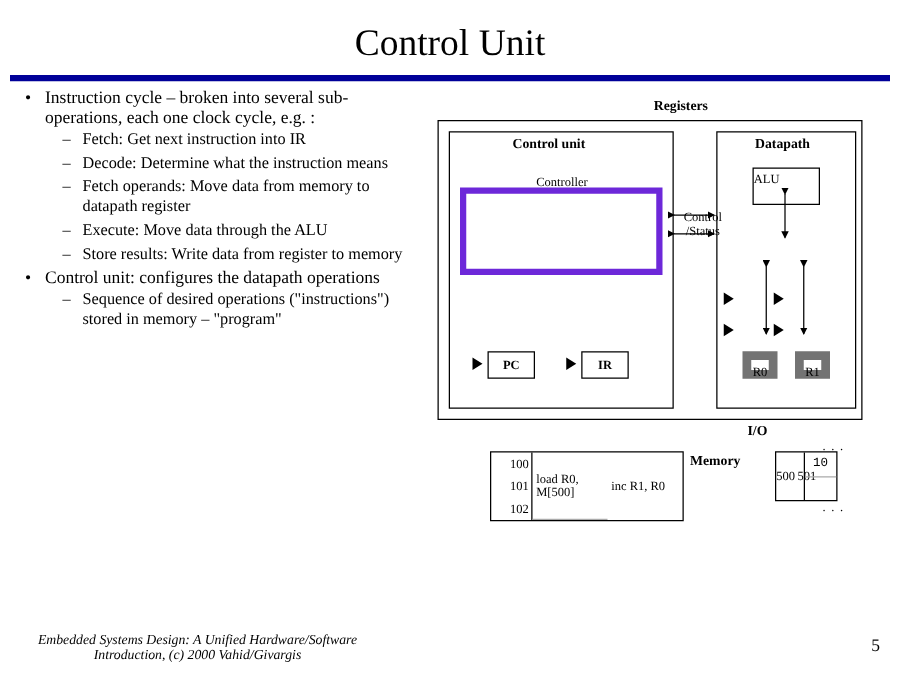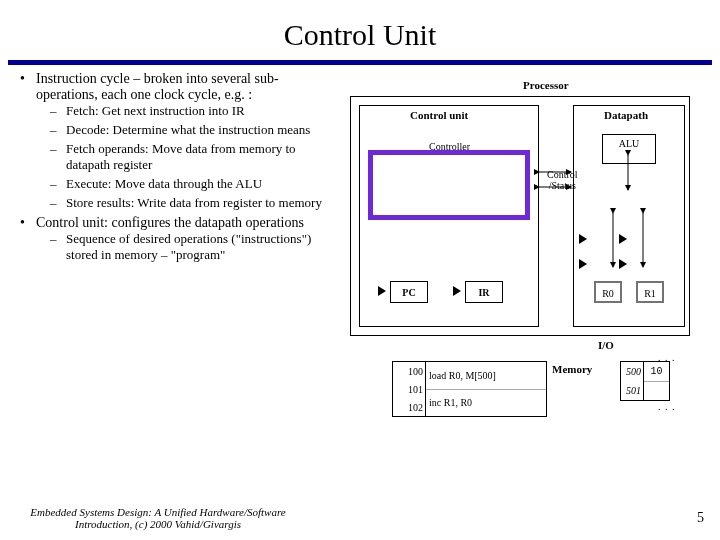--- a/index.html
+++ b/index.html
@@ -212,7 +212,7 @@
   </div>
 
   <div class="right">
-    <div class="proc-label">Processor</div>
+    <div class="proc-label">Registers</div>
     <div class="processor-box">
       <div class="cu-box">
         <div class="cu-label">Control unit</div>

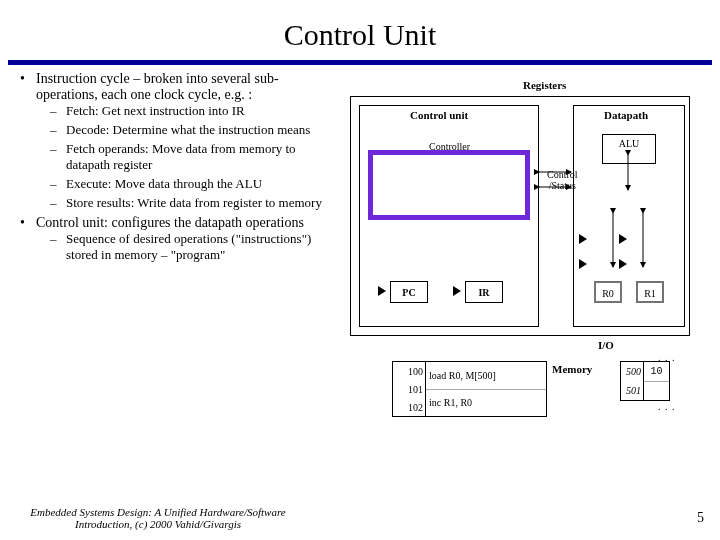--- a/index.html
+++ b/index.html
@@ -87,7 +87,7 @@
     left: 28px; top: 28px;
     width: 54px; height: 30px;
     border: 1px solid #000;
-    text-align: center; line-height: 14px;
+    line-height: 14px;
     font-size: 10px; padding-top: 2px;
   }
   .regs {

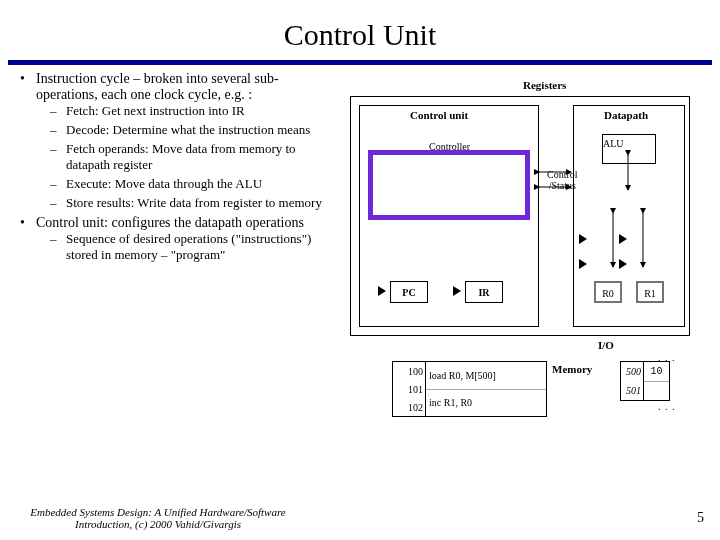--- a/index.html
+++ b/index.html
@@ -102,7 +102,7 @@
     position: absolute;
     top: 175px;
     width: 28px; height: 22px;
-    border: 2px solid #737373;
+    border: 7px solid #737373;
     text-align: center; line-height: 22px;
     font-size: 10px;
   }

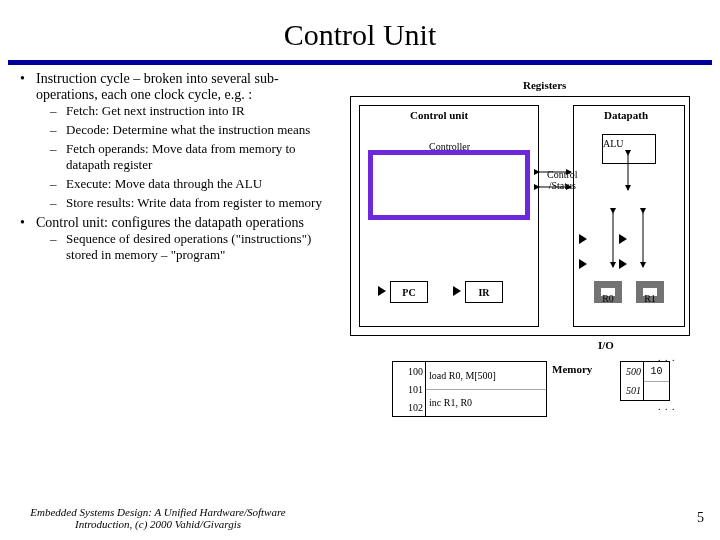--- a/index.html
+++ b/index.html
@@ -128,7 +128,7 @@
   .mem-addr div { flex:1; display:flex; align-items:center; justify-content:flex-end; padding-right:2px; }
   .mem-data {
     flex: 1;
-    display: flex; flex-direction: column;
+    display: flex; flex-direction: row;
     border-left: 1px solid #000;
     font-size: 10px;
   }

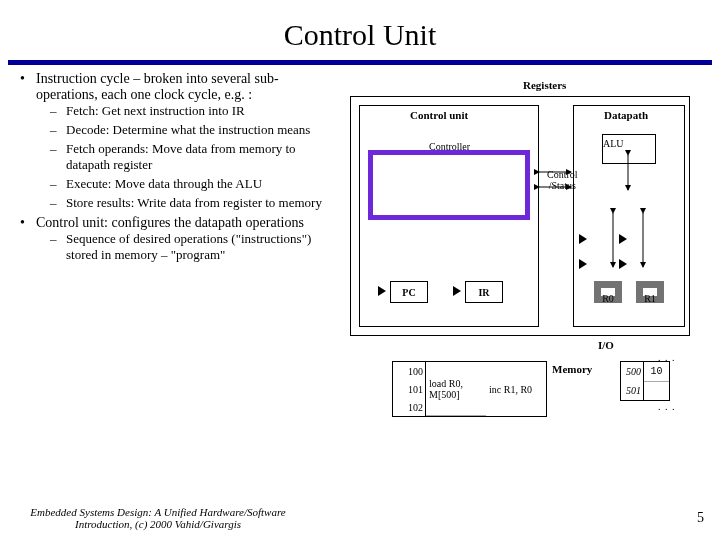--- a/index.html
+++ b/index.html
@@ -143,7 +143,7 @@
     border: 1px solid #000;
     display: flex;
   }
-  .data-addr { width: 22px; display:flex; flex-direction:column; font-size: 10px; font-style: italic; }
+  .data-addr { width: 22px; display:flex; font-size: 10px; }
   .data-addr div { flex:1; display:flex; align-items:center; justify-content:flex-end; padding-right:2px; }
   .data-vals { flex:1; border-left:1px solid #000; display:flex; flex-direction:column; font-size:10px;font-family:Liberation Mono, monospace; }
   .data-vals div { flex:1; display:flex; align-items:center; justify-content:center; border-bottom:1px solid #aaa; }

